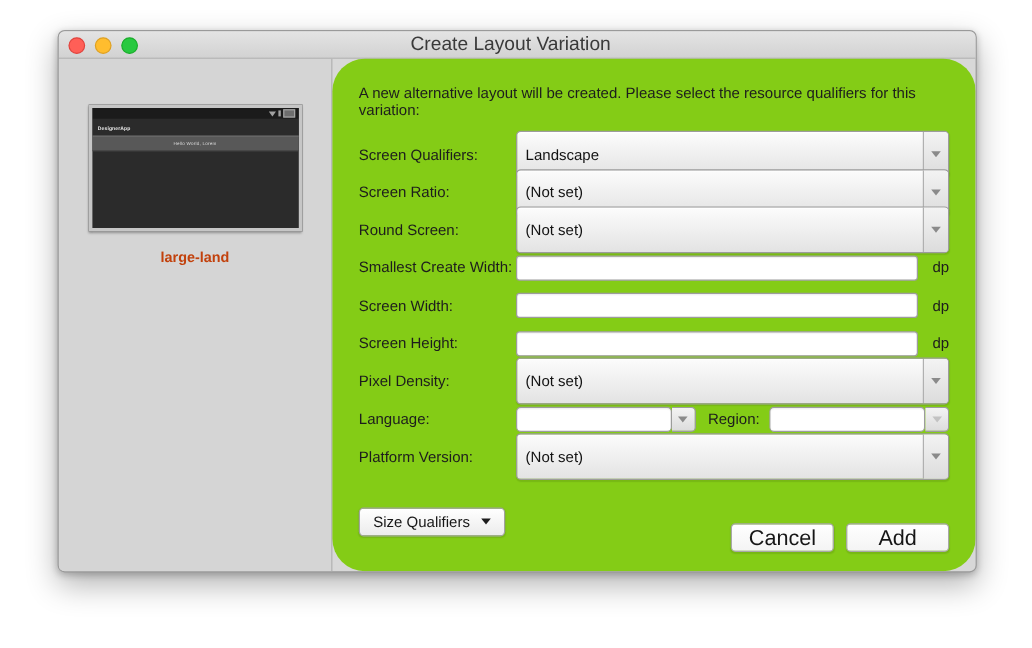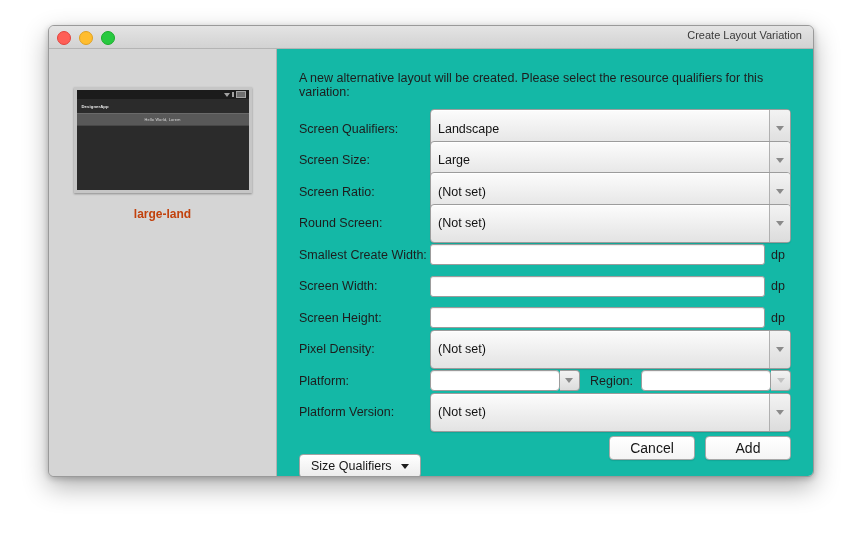--- a/index.html
+++ b/index.html
@@ -54,8 +54,8 @@
   #window-title {
     position: absolute;
     left: 0; right: 11px; top: 3px;
-    text-align: right;
-    font-size: 11px;
+    text-align: center;
+    font-size: 16px;
     color: #3a3a3a;
   }
 

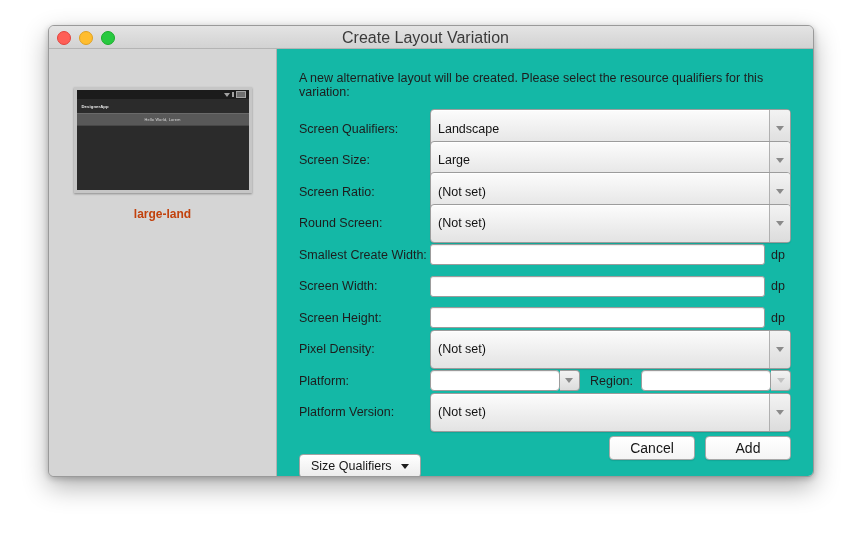--- a/index.html
+++ b/index.html
@@ -73,10 +73,11 @@
   }
   #right-pane {
     flex: 1;
-    background: #14b8a6;
+    background: #84cc16;
     position: relative;
     padding: 22px 22px 16px 22px;
     box-sizing: border-box;
+    border-radius: 27px;
   }
 
   

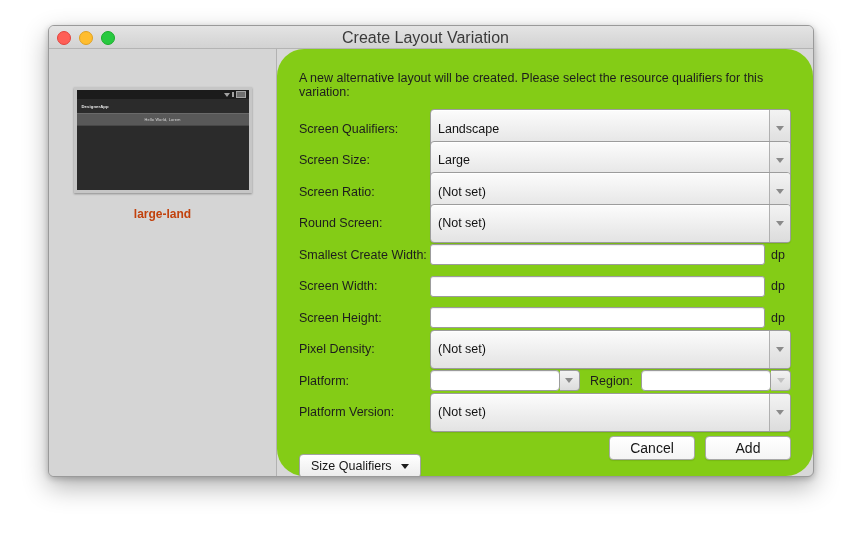--- a/index.html
+++ b/index.html
@@ -366,15 +366,6 @@
       </div>
 
       
-      <div class="form-row">
-        <div class="row-label">Screen Size:</div>
-        <div class="combo">
-          <div class="combo-value">Large</div>
-          <div class="combo-arrow">
-              <span class="tri-down"></span>
-            </div>
-        </div>
-      </div>
 
       
       <div class="form-row">

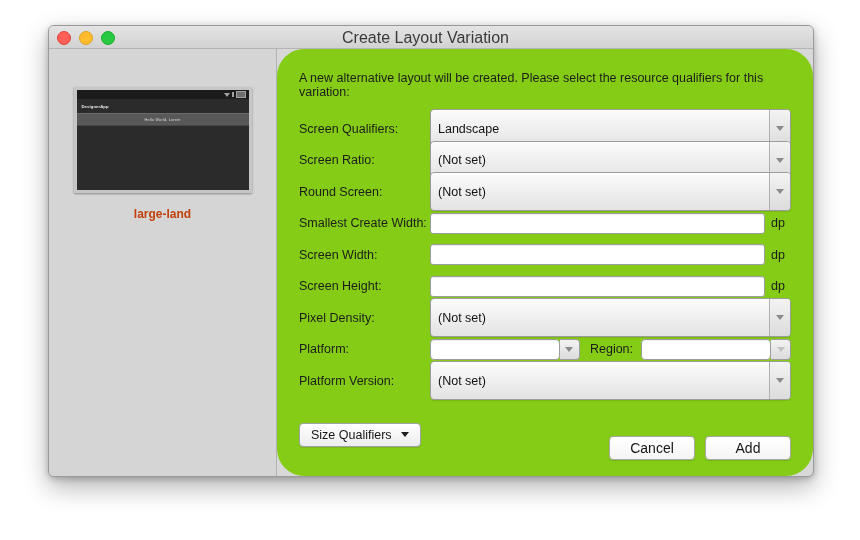--- a/index.html
+++ b/index.html
@@ -260,7 +260,7 @@
   .unit {
     width: 26px;
     flex: none;
-    text-align: center;
+    text-align: right;
     font-size: 12.5px;
     color: #1d1d1d;
   }

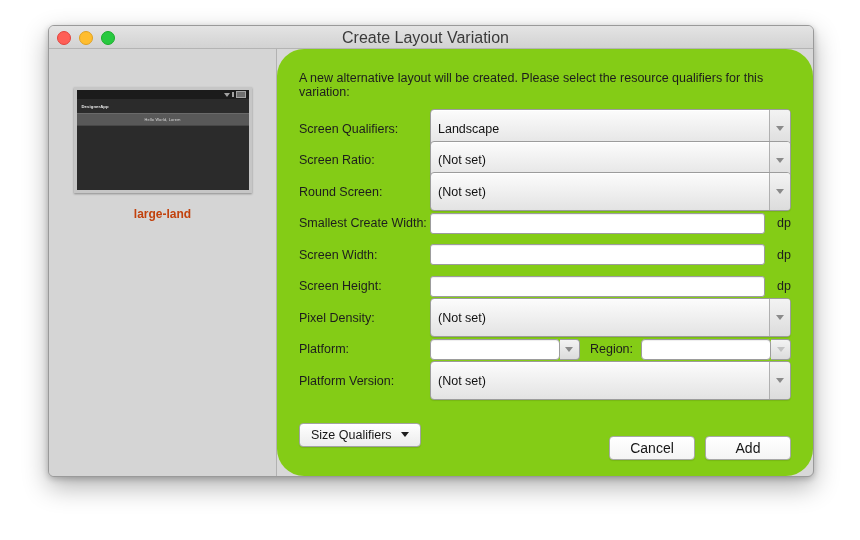--- a/index.html
+++ b/index.html
@@ -423,7 +423,7 @@
 
       
       <div class="form-row">
-        <div class="row-label">Platform:</div>
+        <div class="row-label">Language:</div>
         <div class="combo editable">
           <div class="edit-field"></div>
           <div class="combo-arrow">

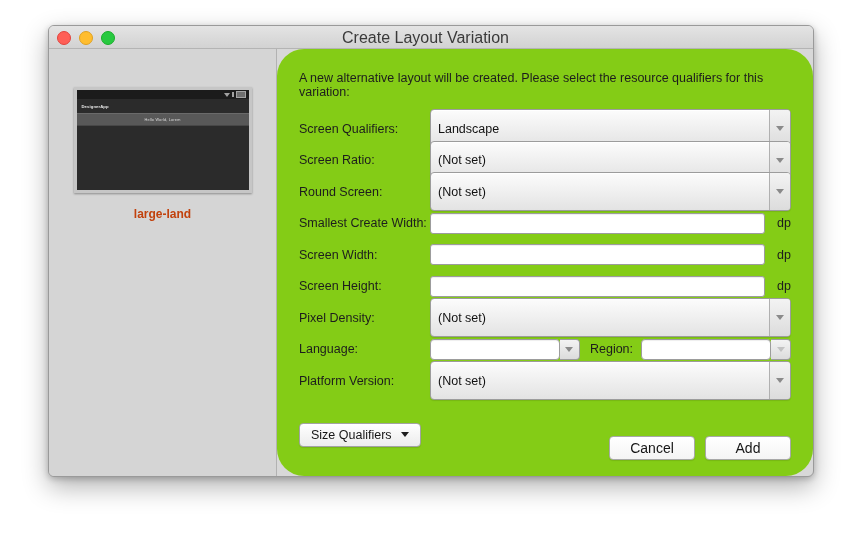--- a/index.html
+++ b/index.html
@@ -308,7 +308,7 @@
     border-radius: 4px;
     background: linear-gradient(to bottom, #ffffff 0%, #f4f4f4 100%);
     box-shadow: 0 1px 1px rgba(0,0,0,0.10);
-    font-size: 14px;
+    font-size: 18px;
     color: #161616;
     display: flex;
     align-items: center;

